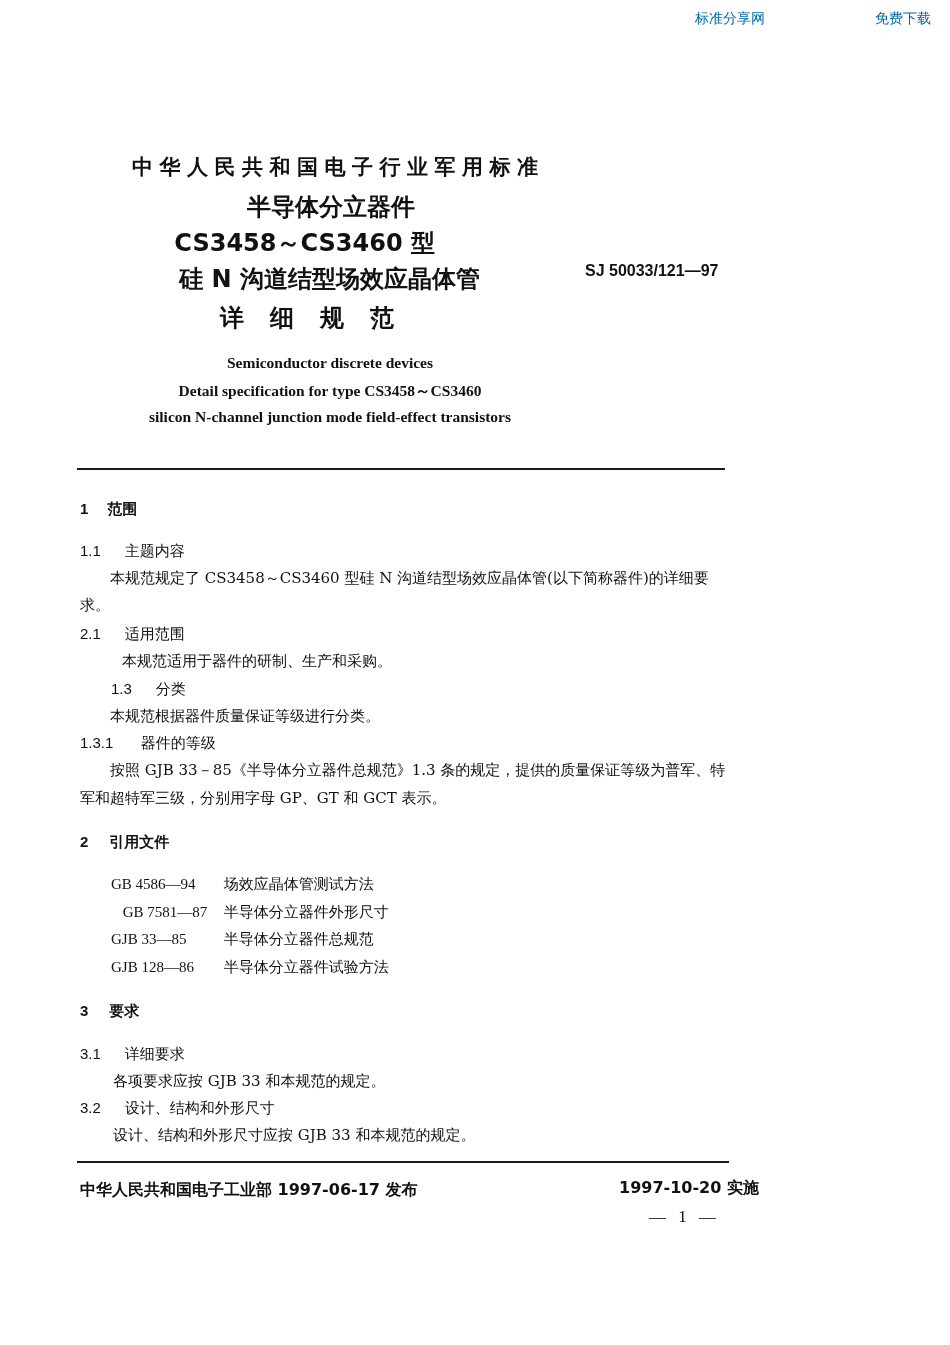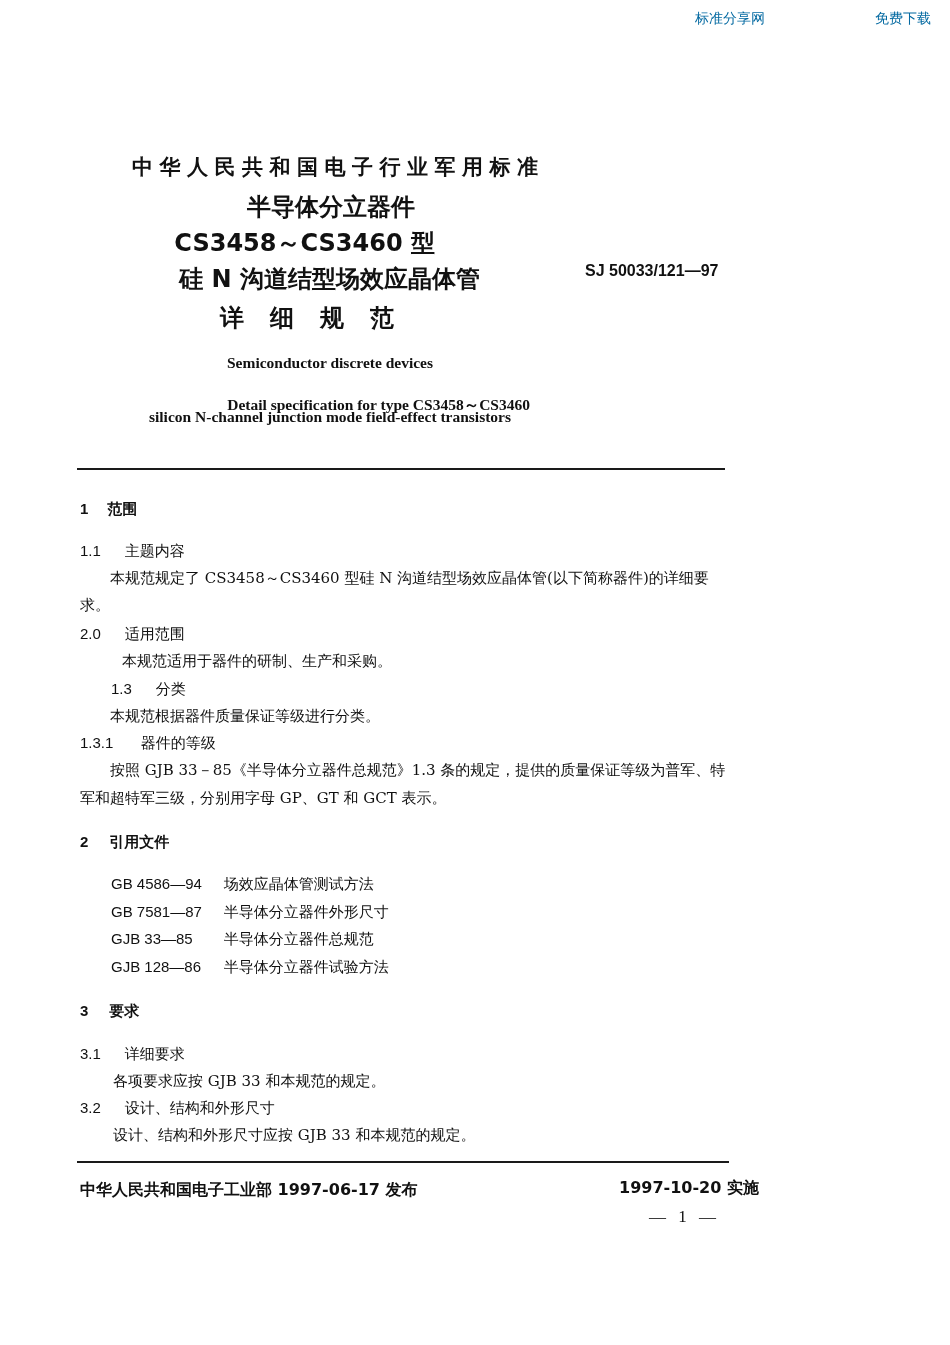--- a/index.html
+++ b/index.html
@@ -15,7 +15,7 @@
     .std-no { left: 585px; top: 262px; font-size: 16px; font-weight: bold; font-family: "Liberation Sans", sans-serif; }
     .en { font-family: Liberation Serif, serif; font-weight: bold; font-size: 15.5px; text-align: center; left: 130px; width: 400px; }
     .en1 { top: 354px; }
-    .en2 { top: 395px; text-align: right; }
+    .en2 { top: 381px; }
     .en3 { top: 408px; }
     .rule { position: absolute; height: 2px; background: #1a1a1a; }
     .h1 { font-family: "DejaVu Sans", sans-serif; font-weight: bold; font-size: 15px; }

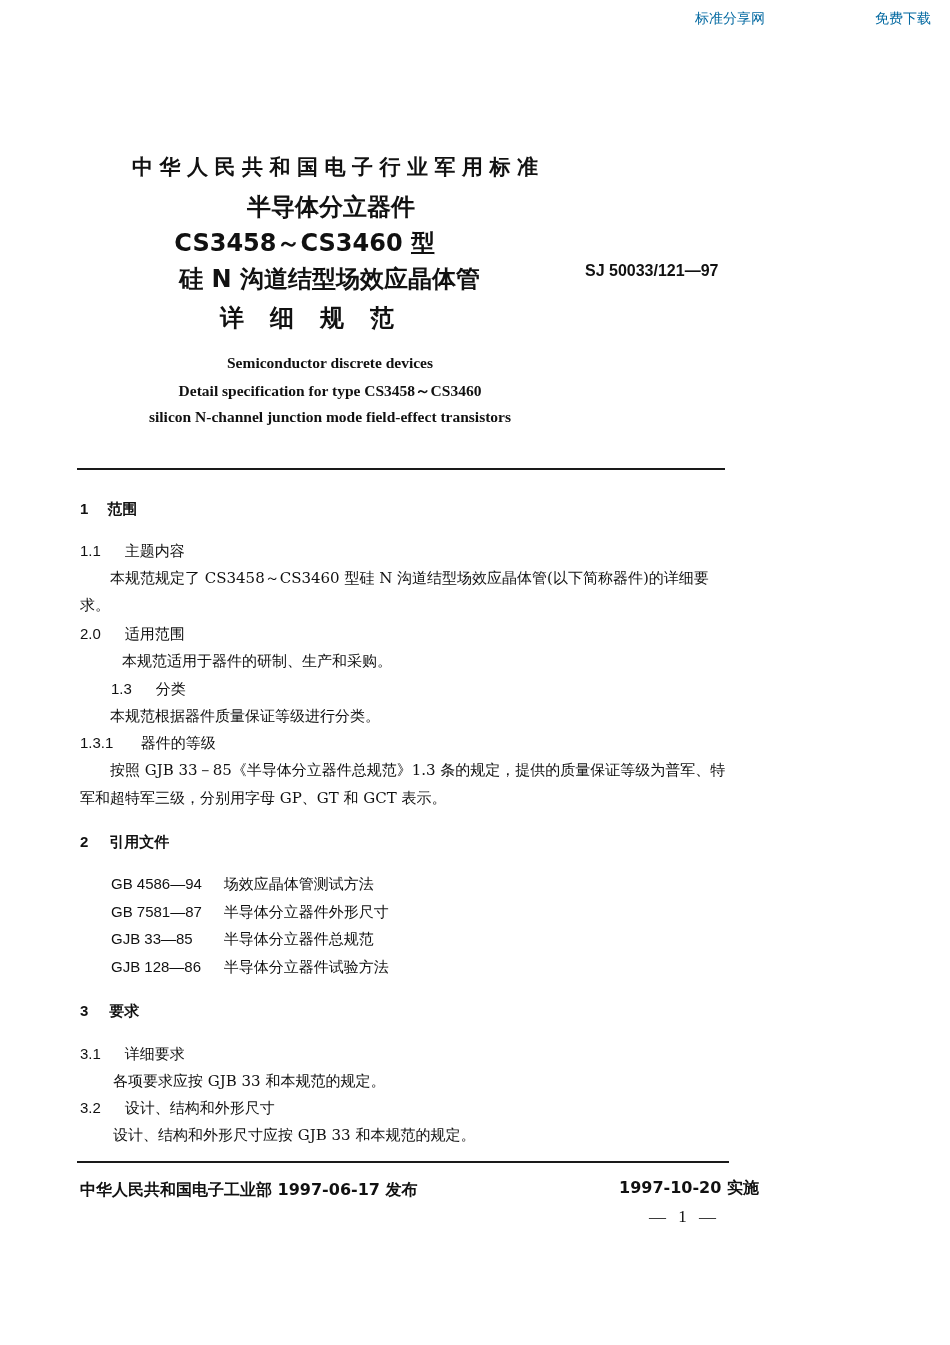--- a/index.html
+++ b/index.html
@@ -60,7 +60,7 @@
 <div class="abs p" style="left:80px; top:596px;">求。</div>
 
 <div class="abs h2" style="left:80px; top:625px;">
-  <span class="num" style="width:40px;">2.0</span>
+  <span class="num" style="width:40px;">2.1</span>
   <span>适用范围</span>
 </div>
 <div class="abs p" style="left:122px; top:652px;">本规范适用于器件的研制、生产和采购。</div>

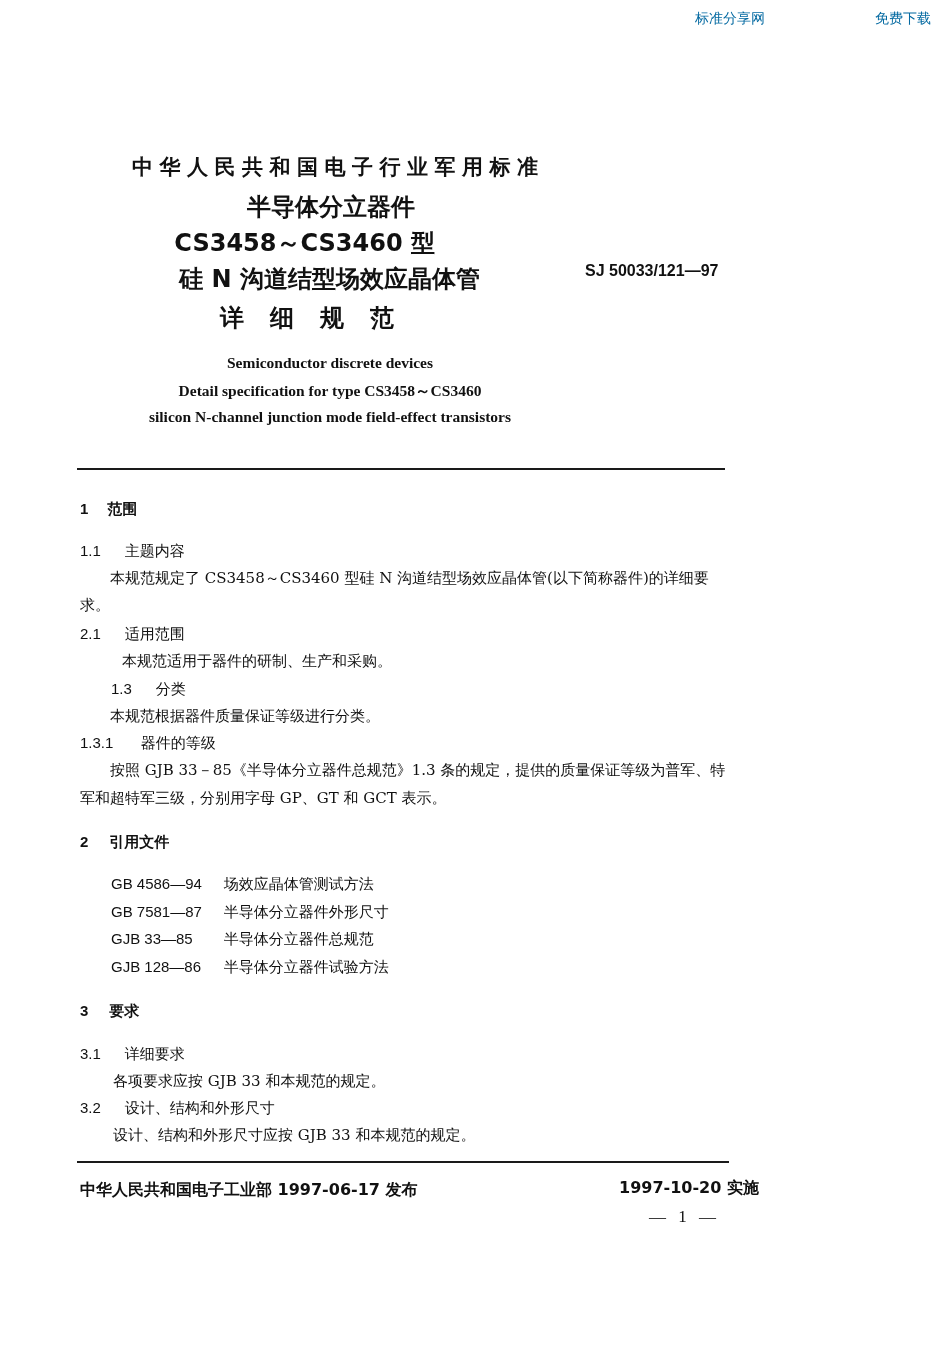--- a/index.html
+++ b/index.html
@@ -22,7 +22,7 @@
     .h2 { font-family: "DejaVu Sans", sans-serif; font-size: 15px; }
     .num { display: inline-block; font-family: "Liberation Sans", sans-serif; }
     .p { font-size: 15px; font-family: "DejaVu Serif", serif; }
-    .ref-code { display: inline-block; width: 108px; font-family: Liberation Sans, sans-serif; }
+    .ref-code { display: inline-block; width: 108px; font-family: Liberation Serif, serif; }
     .footer-left { left: 80px; top: 1180px; font-size: 16px; font-weight: bold; font-family: "DejaVu Sans", sans-serif; }
     .footer-right { left: 619px; top: 1178px; font-size: 16px; font-weight: bold; font-family: "DejaVu Sans", sans-serif; }
     .page-no { left: 649px; top: 1207px; font-size: 17px; font-family: "Liberation Serif", serif; letter-spacing: 4px; }

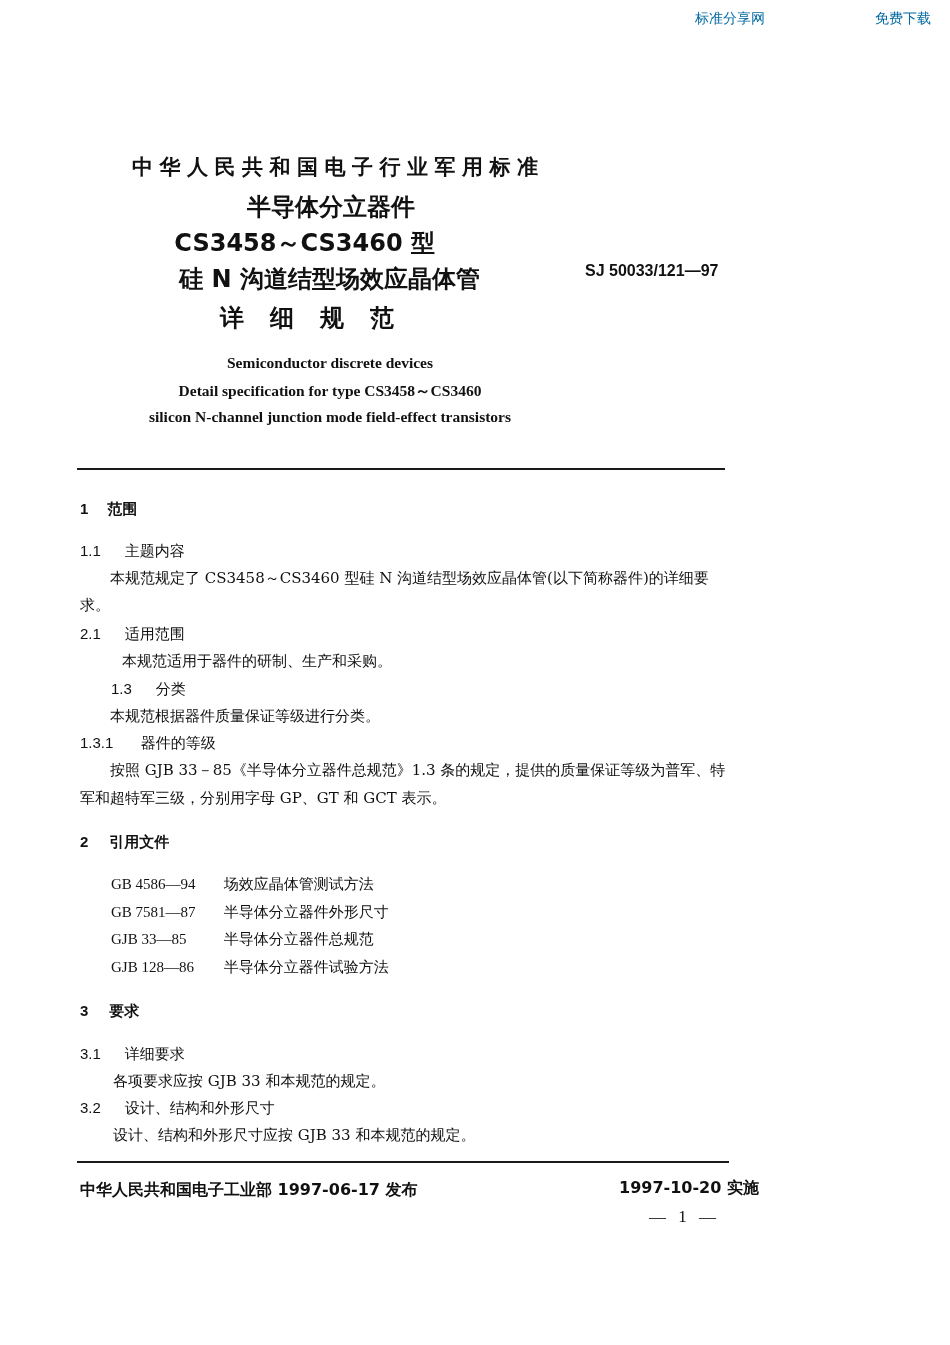--- a/index.html
+++ b/index.html
@@ -87,7 +87,7 @@
   <span class="ref-code">GB 4586—94</span>
   <span>场效应晶体管测试方法</span>
 </div>
-<div class="abs p" style="left:111px; top:903px;">
+<div class="abs p" style="left:111px; top:903px;text-align:center;">
   <span class="ref-code">GB 7581—87</span>
   <span>半导体分立器件外形尺寸</span>
 </div>

